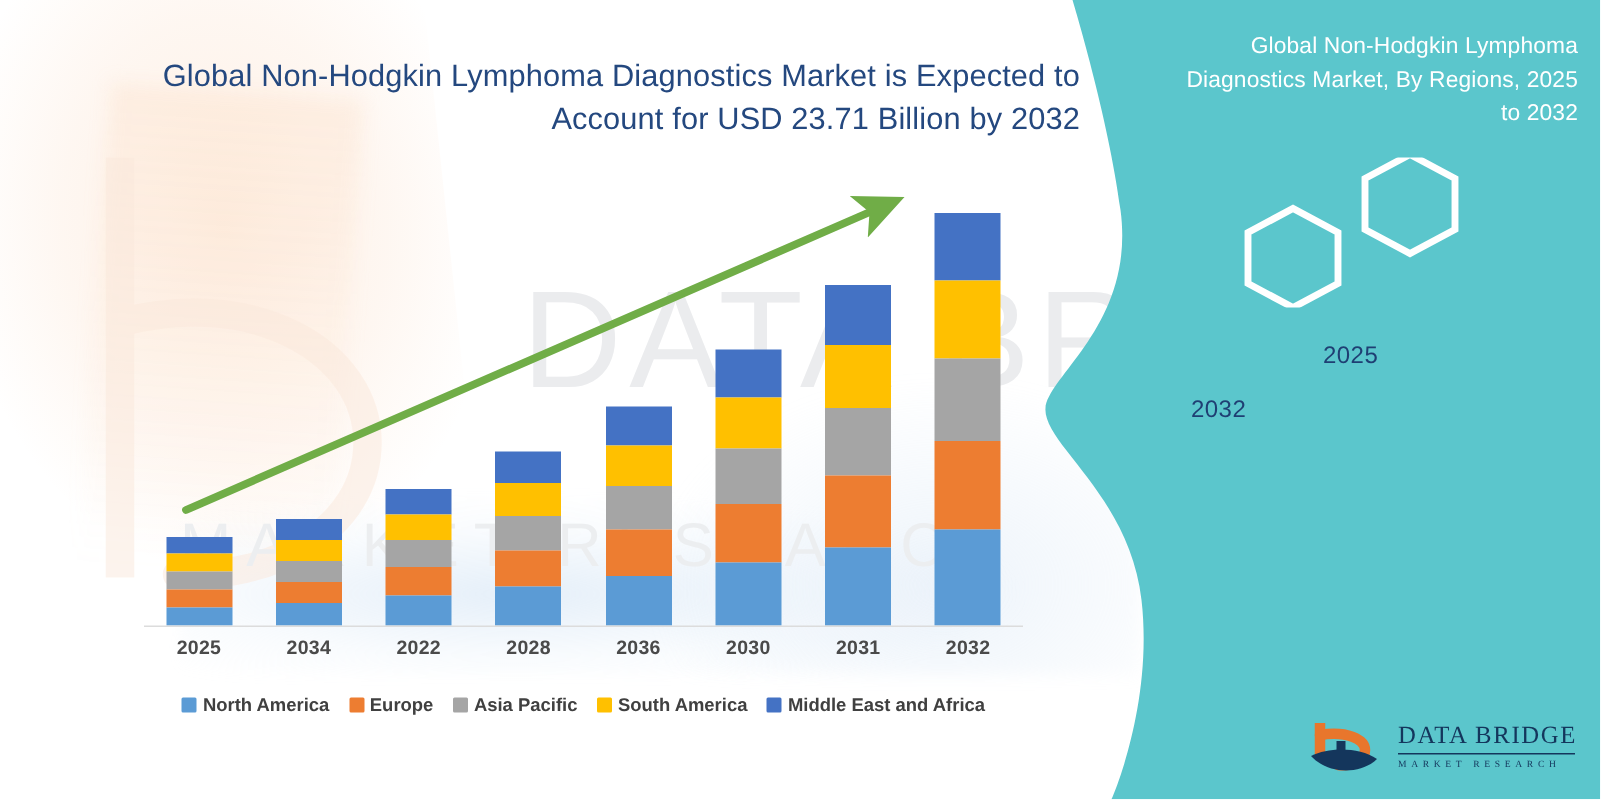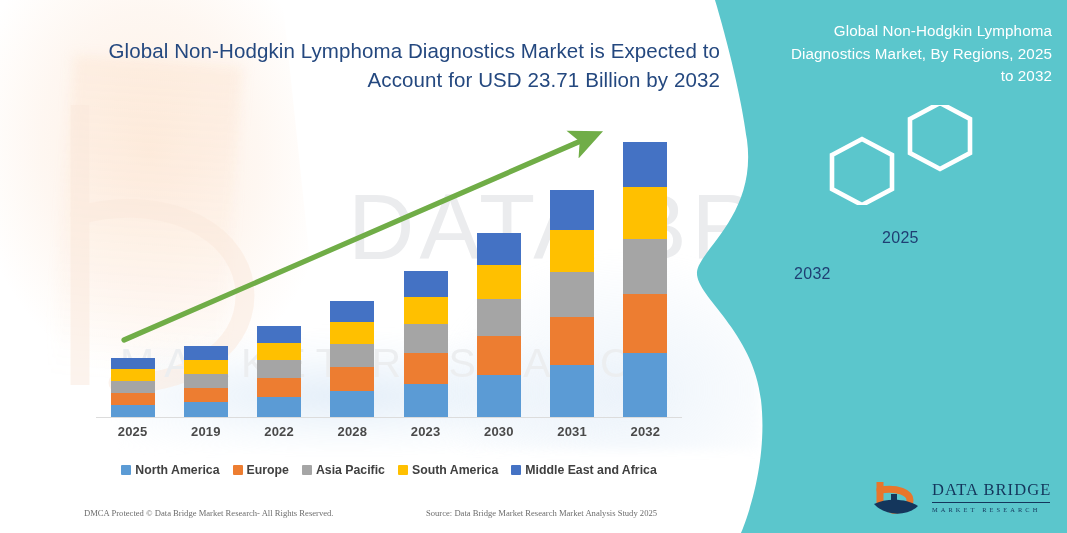--- a/index.html
+++ b/index.html
@@ -230,7 +230,7 @@
 
   <div class="xlabels" id="xlabels">
       <div class="xlab" style="left: 14.625px;">2025</div>
-      <div class="xlab" style="left: 87.875px;">2019</div>
+      <div class="xlab" style="left: 87.875px;">2034</div>
       <div class="xlab" style="left: 161.125px;">2022</div>
       <div class="xlab" style="left: 234.375px;">2028</div>
       <div class="xlab" style="left: 307.625px;">2023</div>

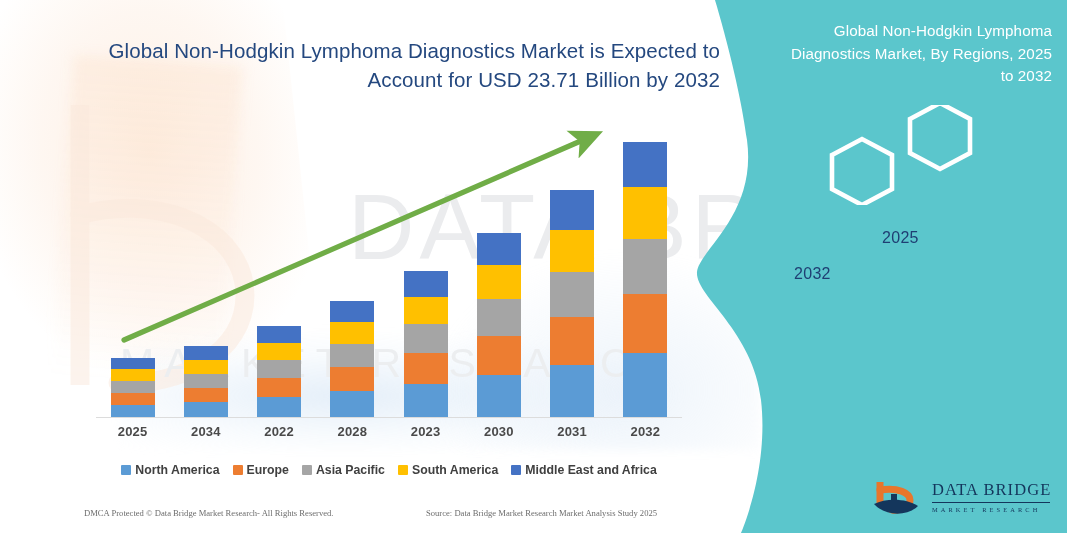--- a/index.html
+++ b/index.html
@@ -233,7 +233,7 @@
       <div class="xlab" style="left: 87.875px;">2034</div>
       <div class="xlab" style="left: 161.125px;">2022</div>
       <div class="xlab" style="left: 234.375px;">2028</div>
-      <div class="xlab" style="left: 307.625px;">2023</div>
+      <div class="xlab" style="left: 307.625px;">2036</div>
       <div class="xlab" style="left: 380.875px;">2030</div>
       <div class="xlab" style="left: 454.125px;">2031</div>
       <div class="xlab" style="left: 527.375px;">2032</div>

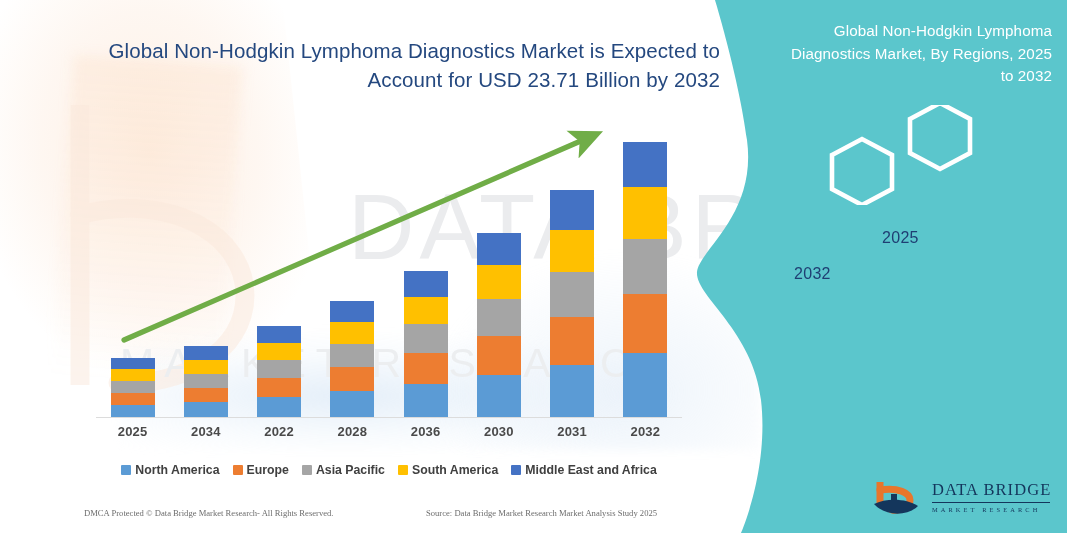--- a/index.html
+++ b/index.html
@@ -263,7 +263,6 @@
     </div>
 
   <div class="footer">
-    <div class="foot-l">DMCA Protected © Data Bridge Market Research-  All Rights Reserved.</div>
     <div class="foot-r">Source: Data Bridge Market Research  Market Analysis Study 2025</div>
   </div>
 

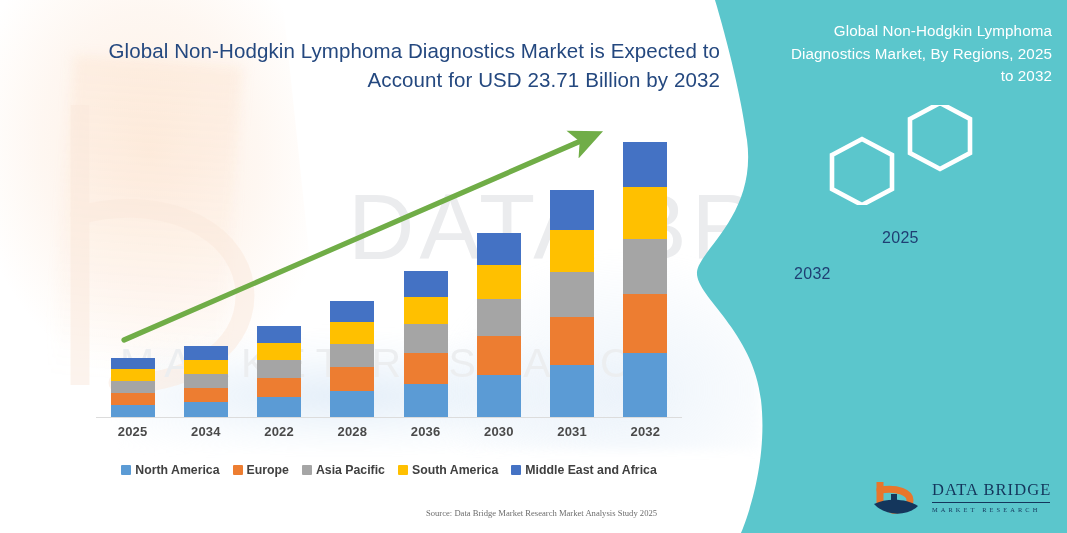--- a/index.html
+++ b/index.html
@@ -263,7 +263,6 @@
     </div>
 
   <div class="footer">
-    <div class="foot-r">Source: Data Bridge Market Research  Market Analysis Study 2025</div>
   </div>
 
   <svg class="teal-panel" viewBox="0 0 380 533" preserveAspectRatio="none">

